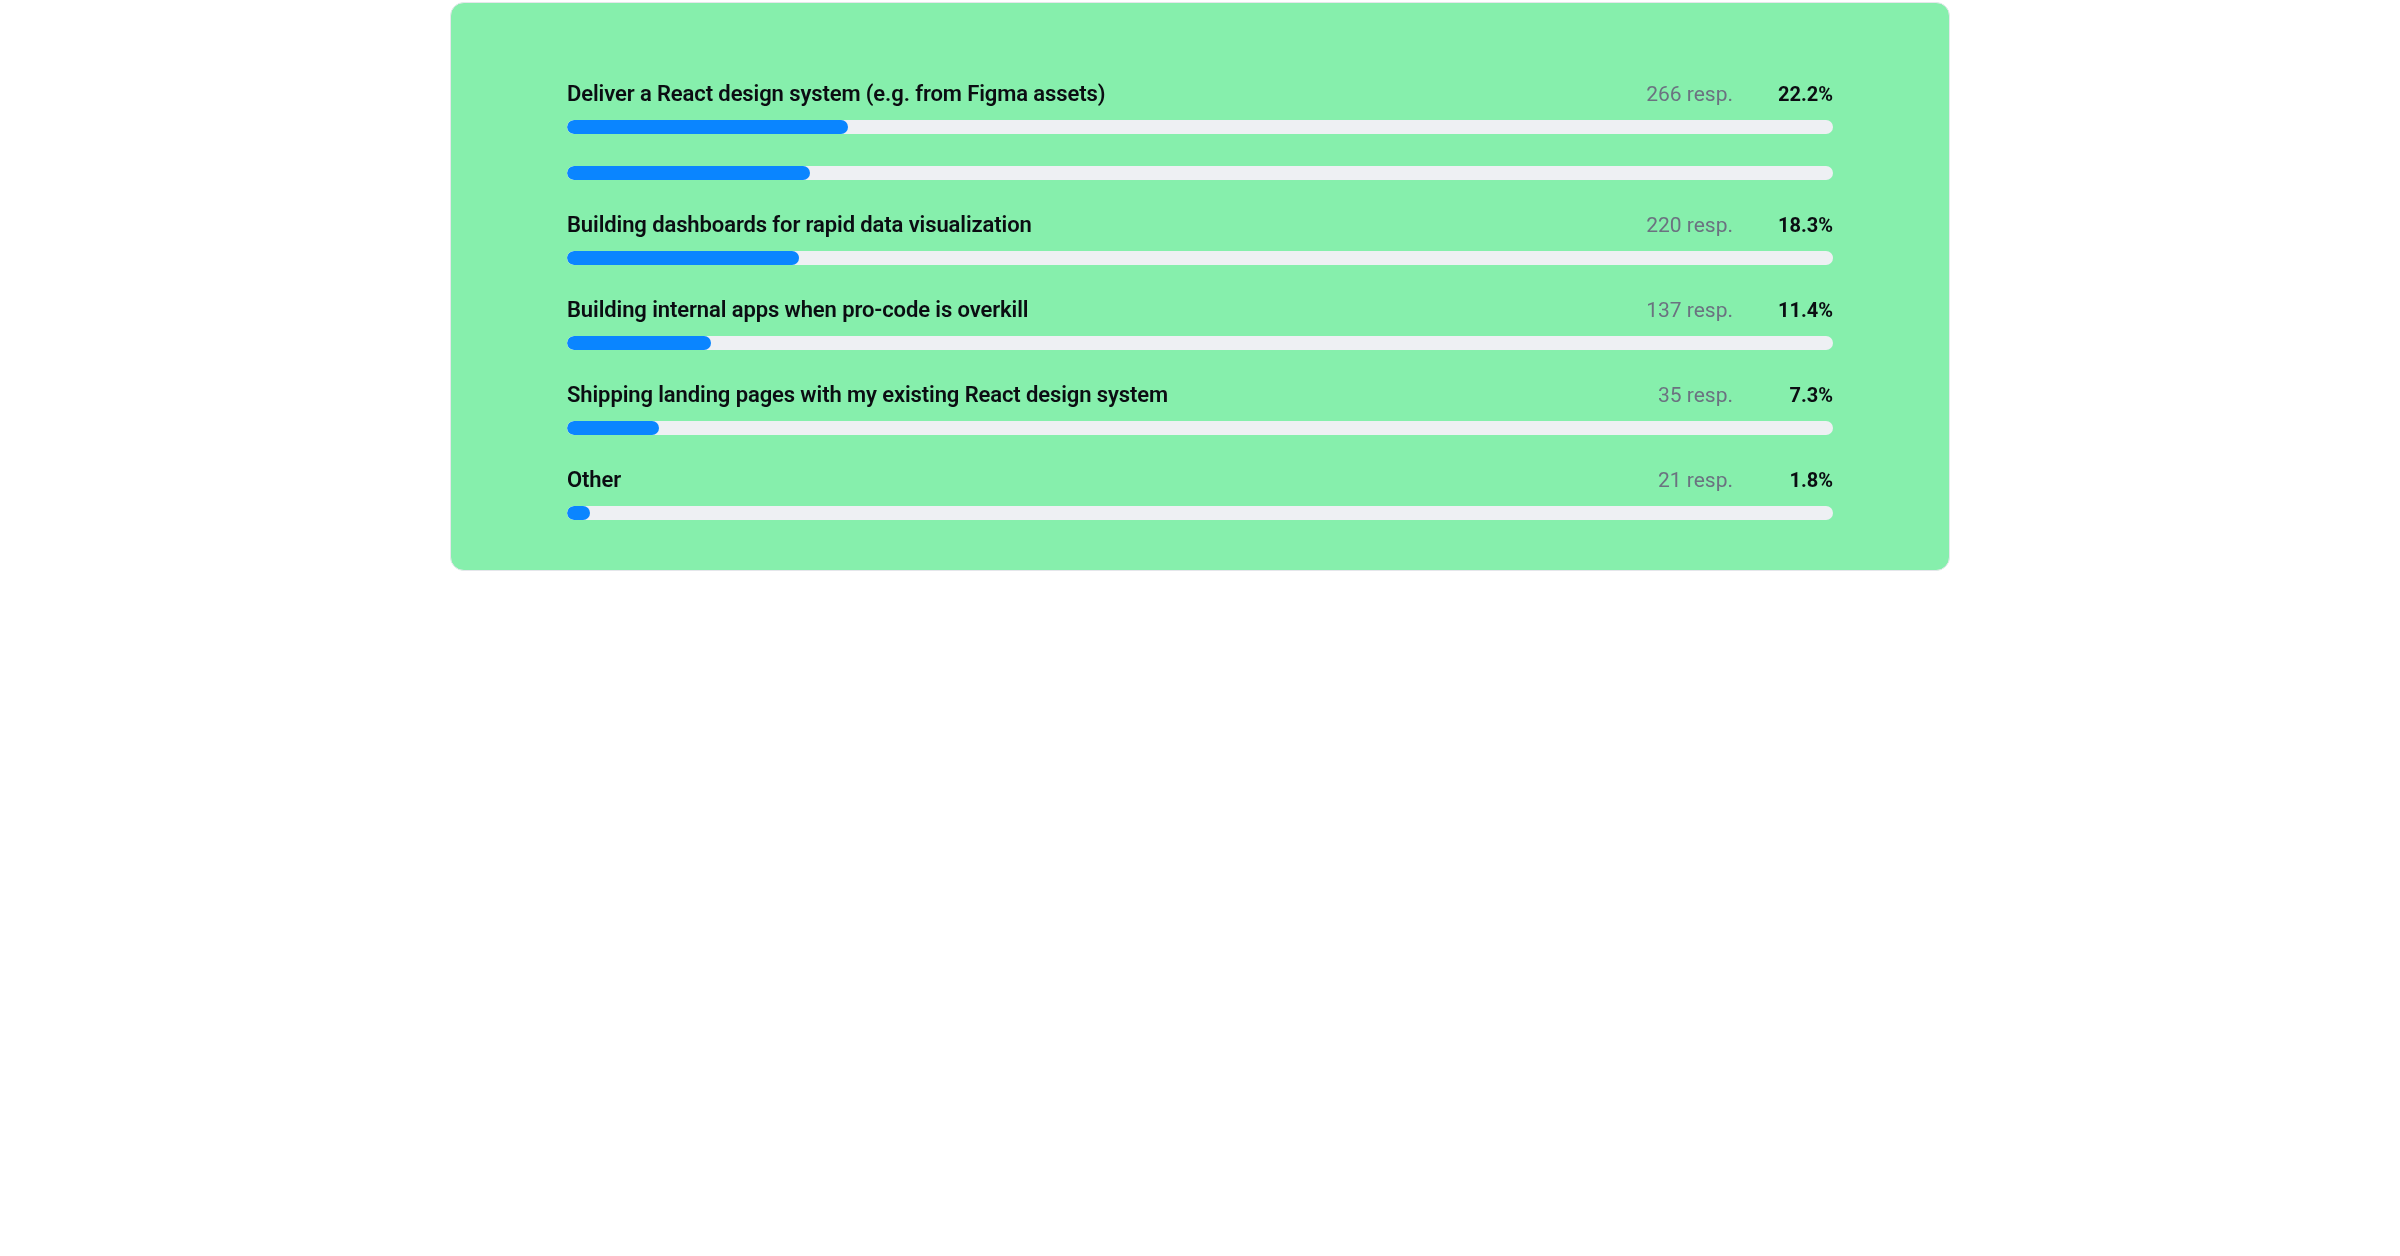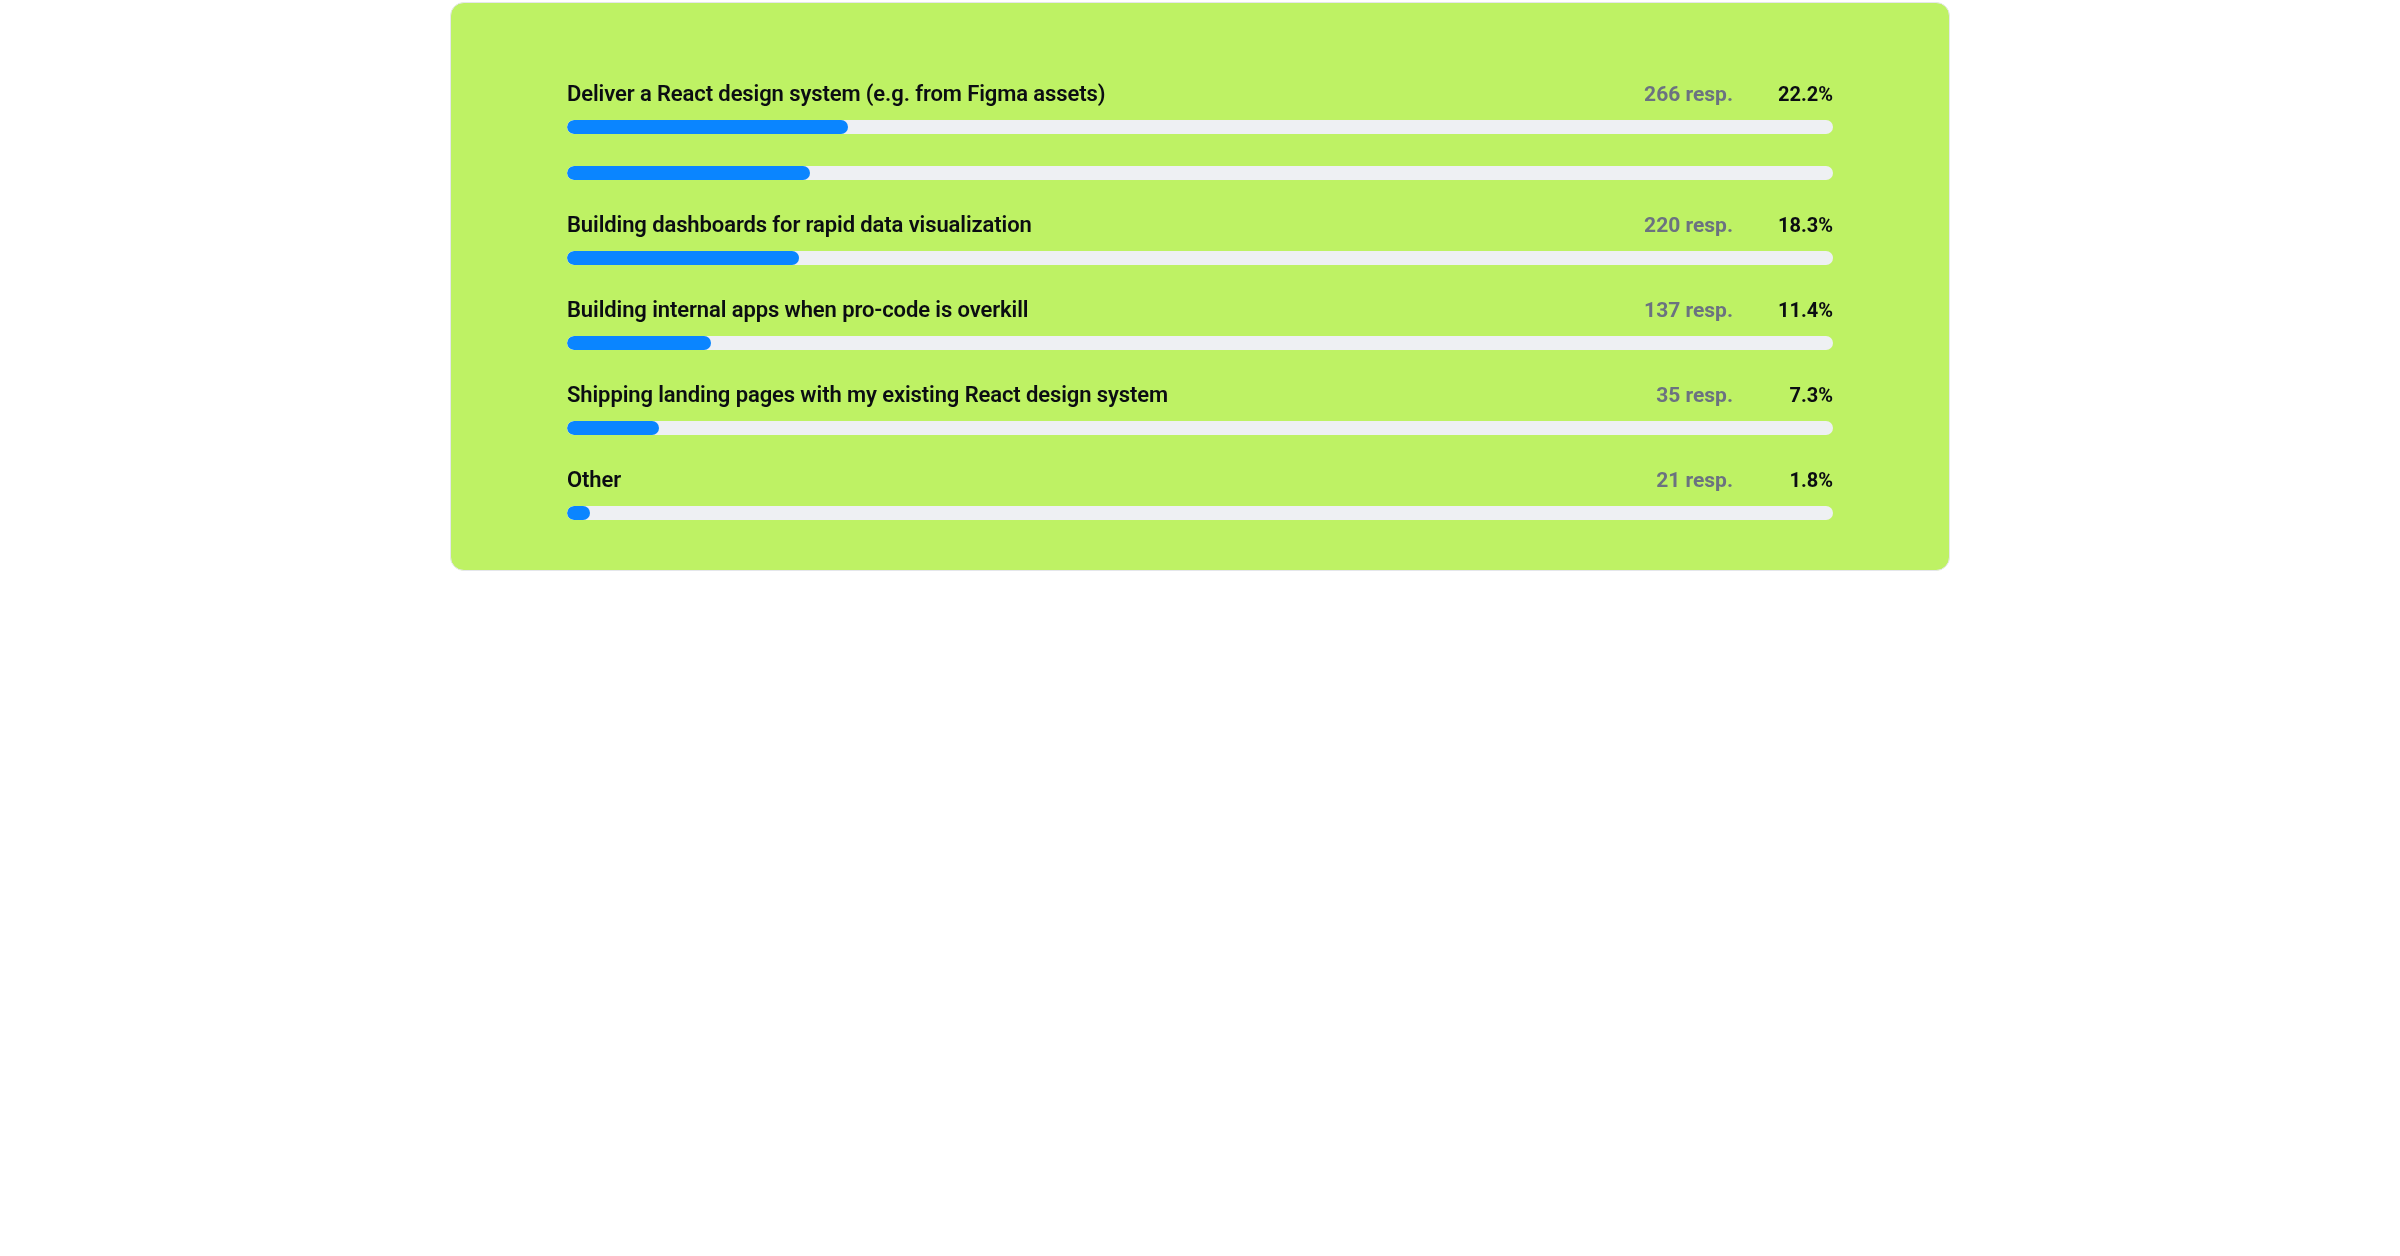--- a/index.html
+++ b/index.html
@@ -13,7 +13,7 @@
   }
   .card {
     width: 1500px;
-    background: #bef264;
+    background: #86efac;
     border: 1px solid #e5e7eb;
     border-radius: 14px;
     padding: 78px 116px 50px 116px;

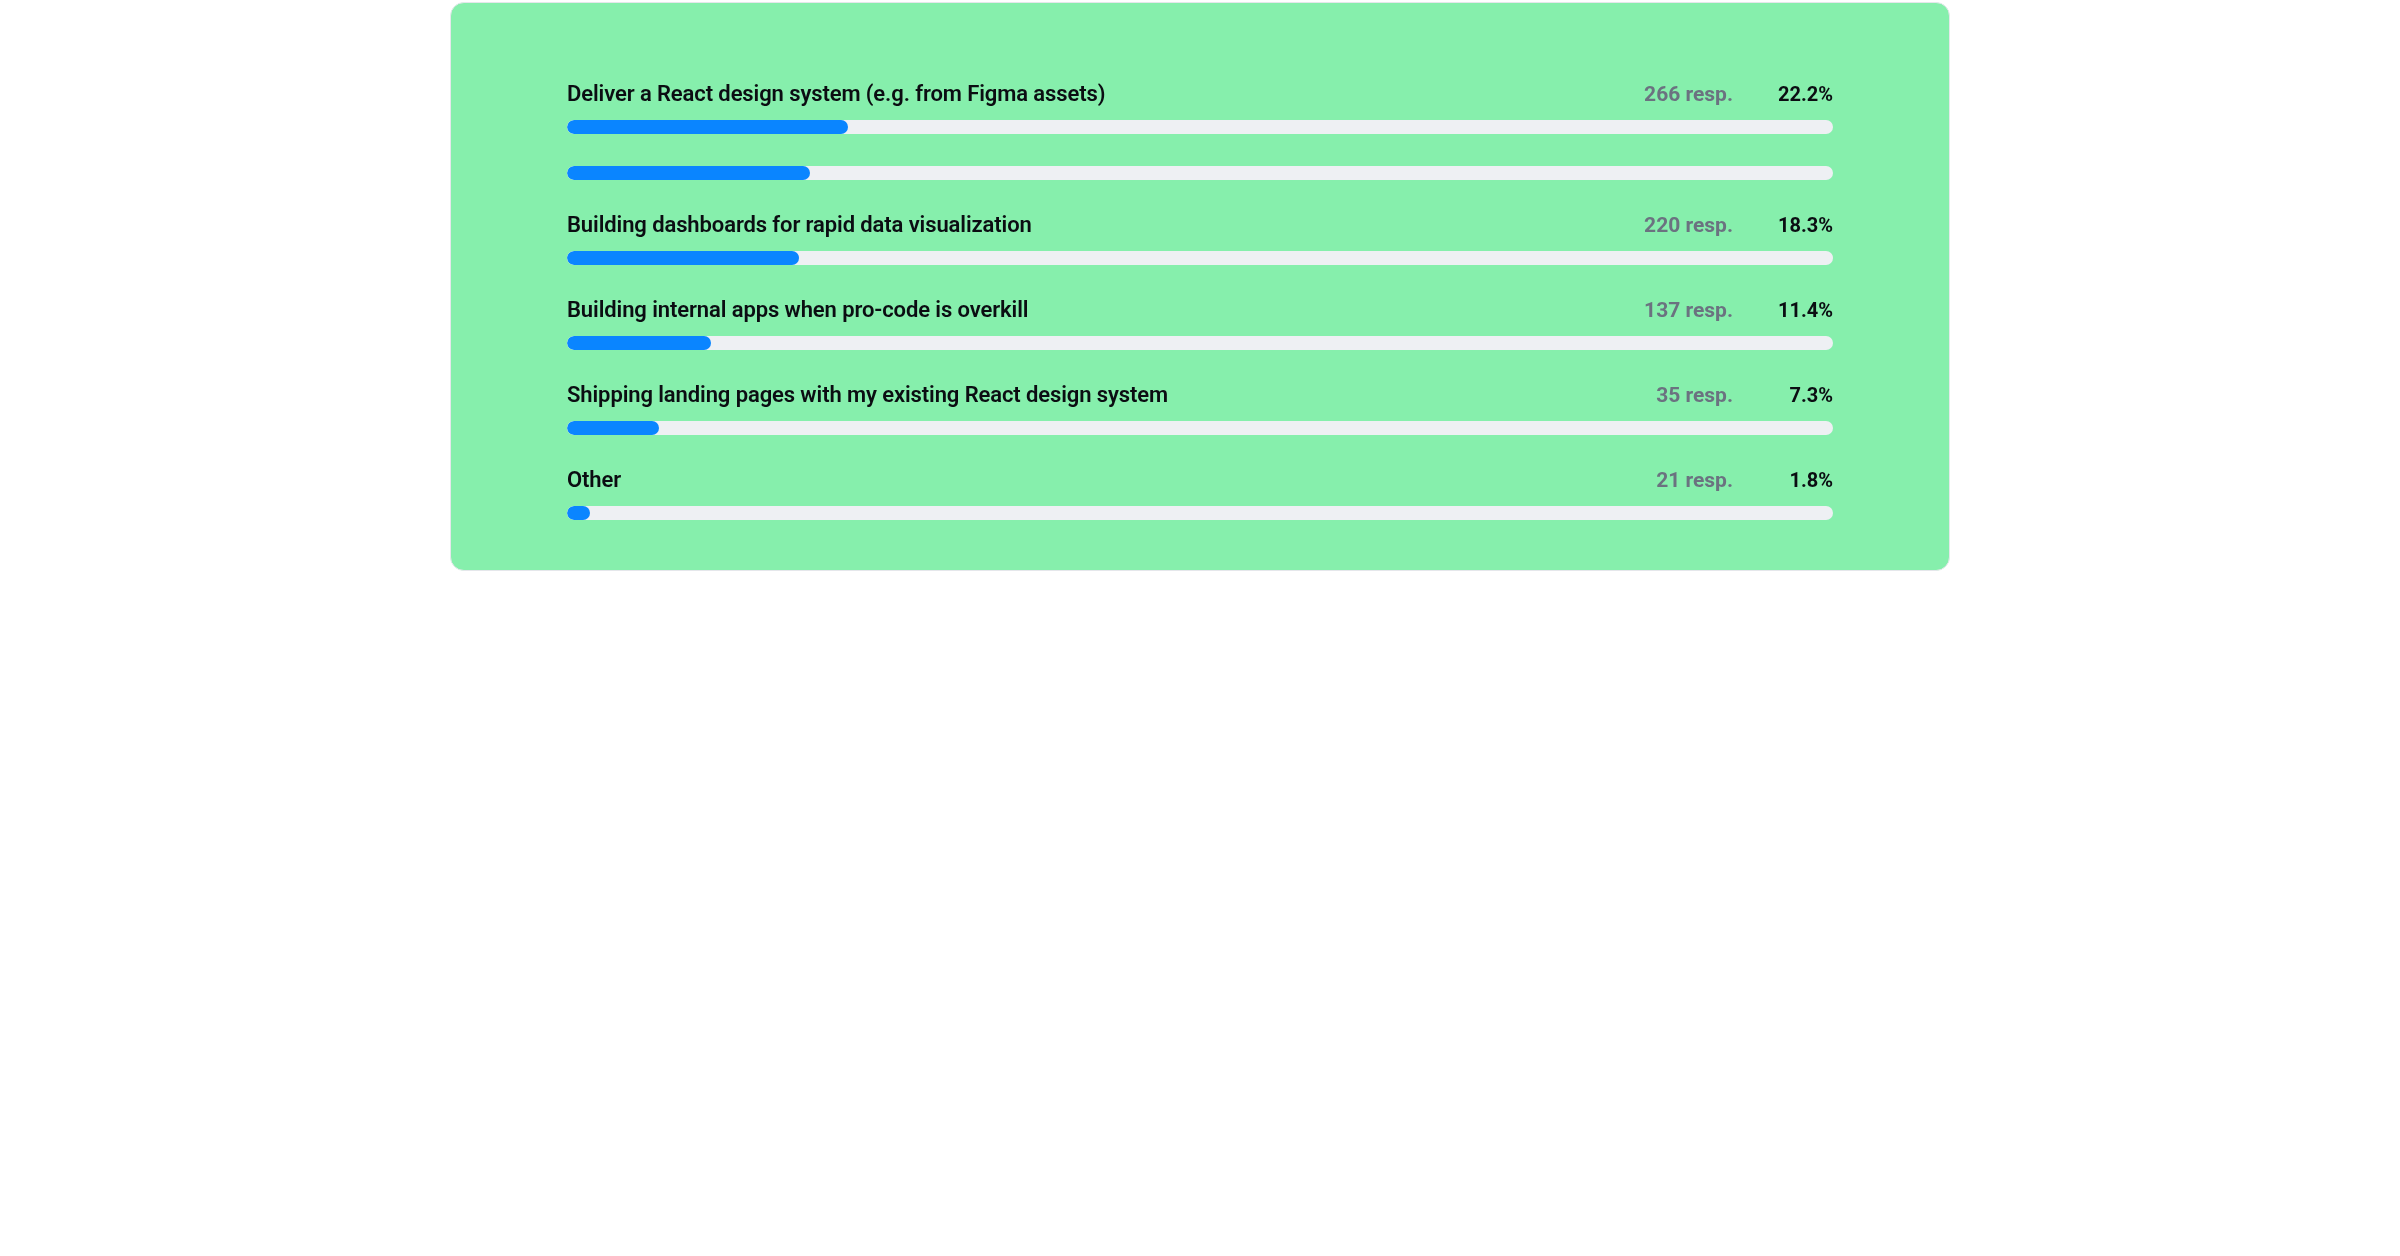--- a/index.html
+++ b/index.html
@@ -46,7 +46,7 @@
   .resp {
     font-size: 21px;
     color: #6b7280;
-    font-weight: 700;
+    font-weight: 400;
     white-space: nowrap;
   }
   .pct {

